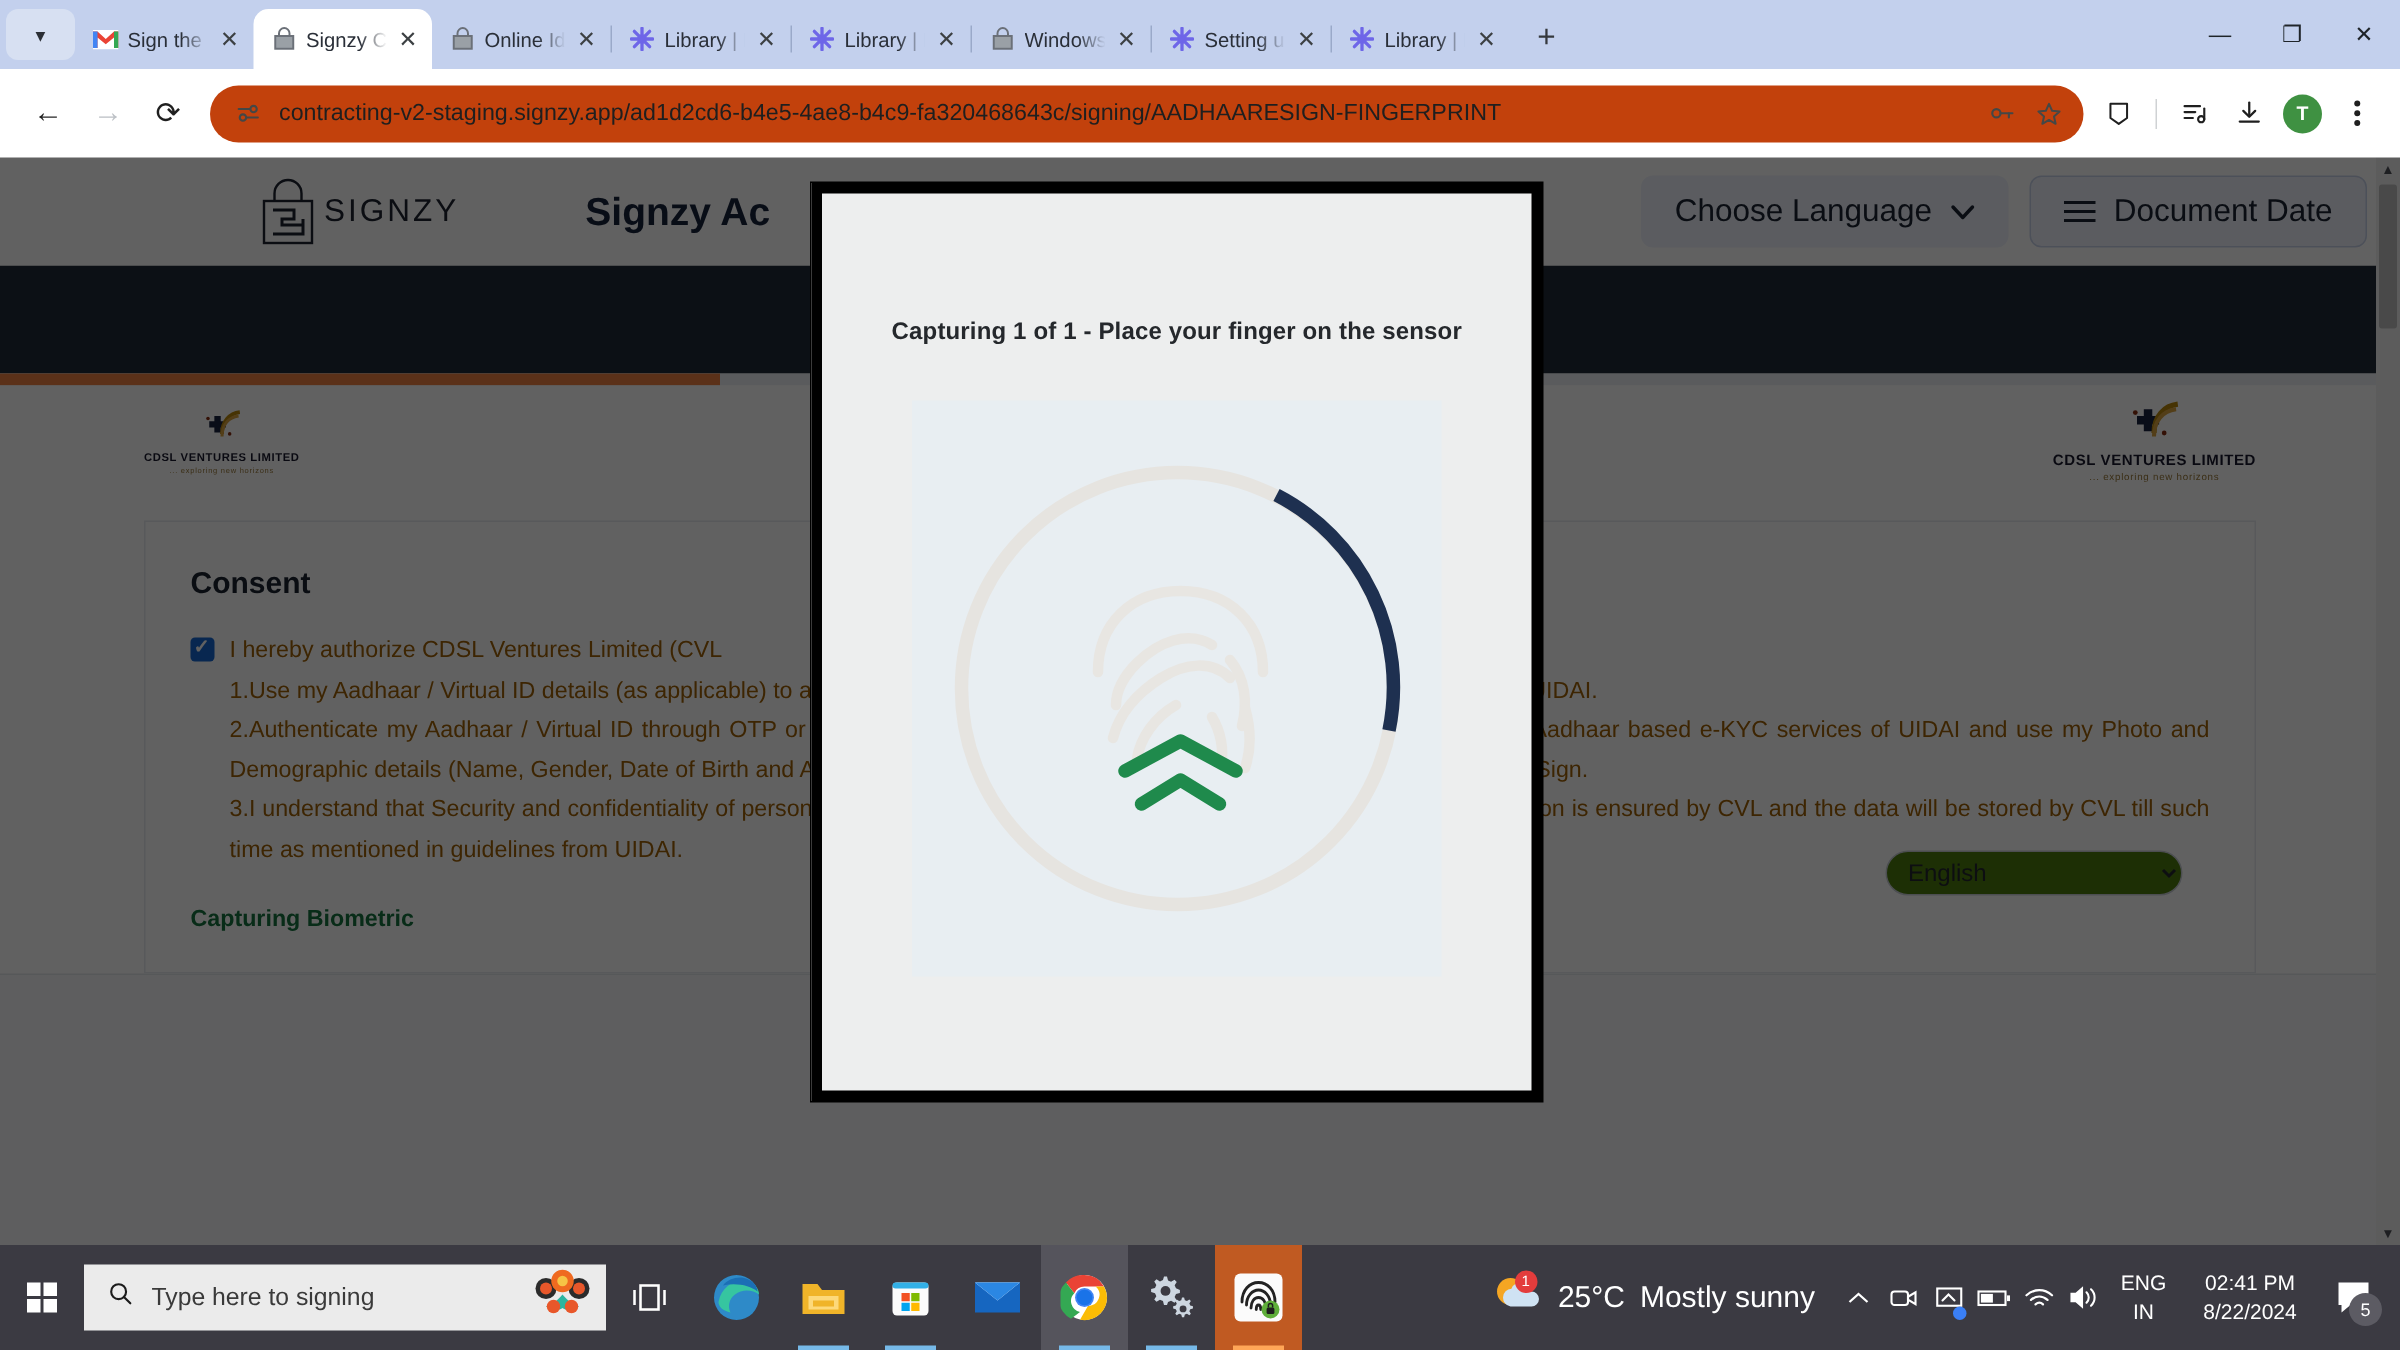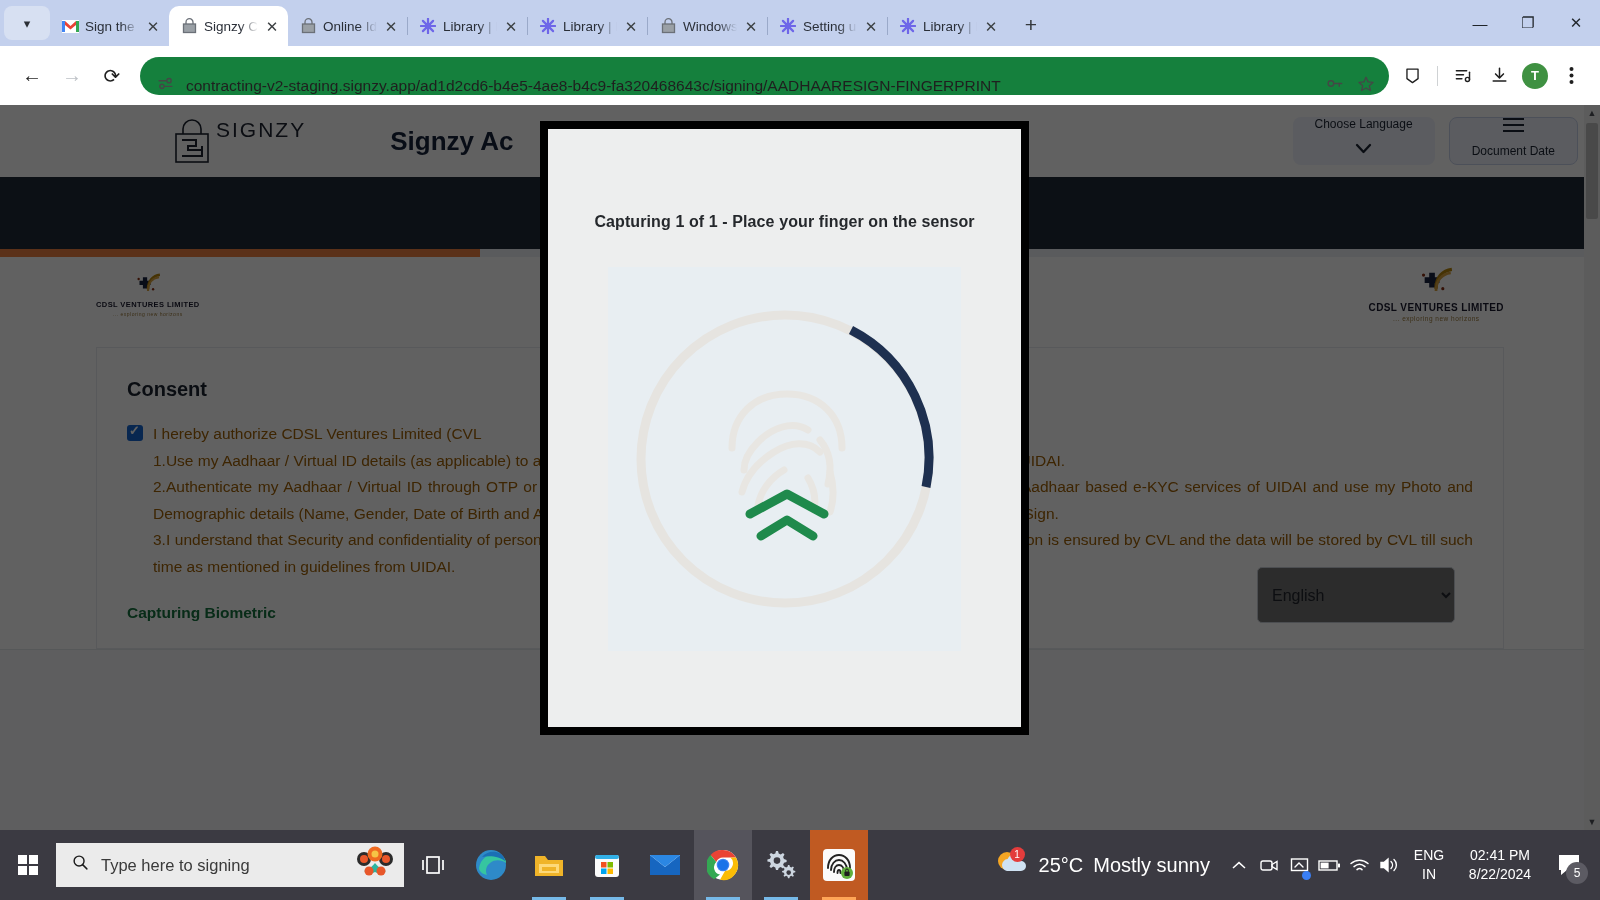--- a/index.html
+++ b/index.html
@@ -51,8 +51,8 @@
             font-size:20px; color:#1f1f1f; }
   .navbtn.dim { color:#bdc1c6; }
   .omnibox {
-    flex:1 1 auto; height:38px; margin:0 6px 0 8px; background:#15803d; border-radius:19px;
-    display:flex; align-items:flex-end; padding:0 12px 0 14px; gap:10px;
+    flex:1 1 auto; height:38px; margin:0 6px 0 8px; background:#c2410c; border-radius:19px;
+    display:flex; align-items:center; padding:0 12px 0 14px; gap:10px;
   }
   .omnibox .url { flex:1 1 auto; font-size:15.5px; color:#1f1f1f; white-space:nowrap; overflow:hidden; }
   .omni-icon { width:22px; height:22px; display:flex; align-items:center; justify-content:center;

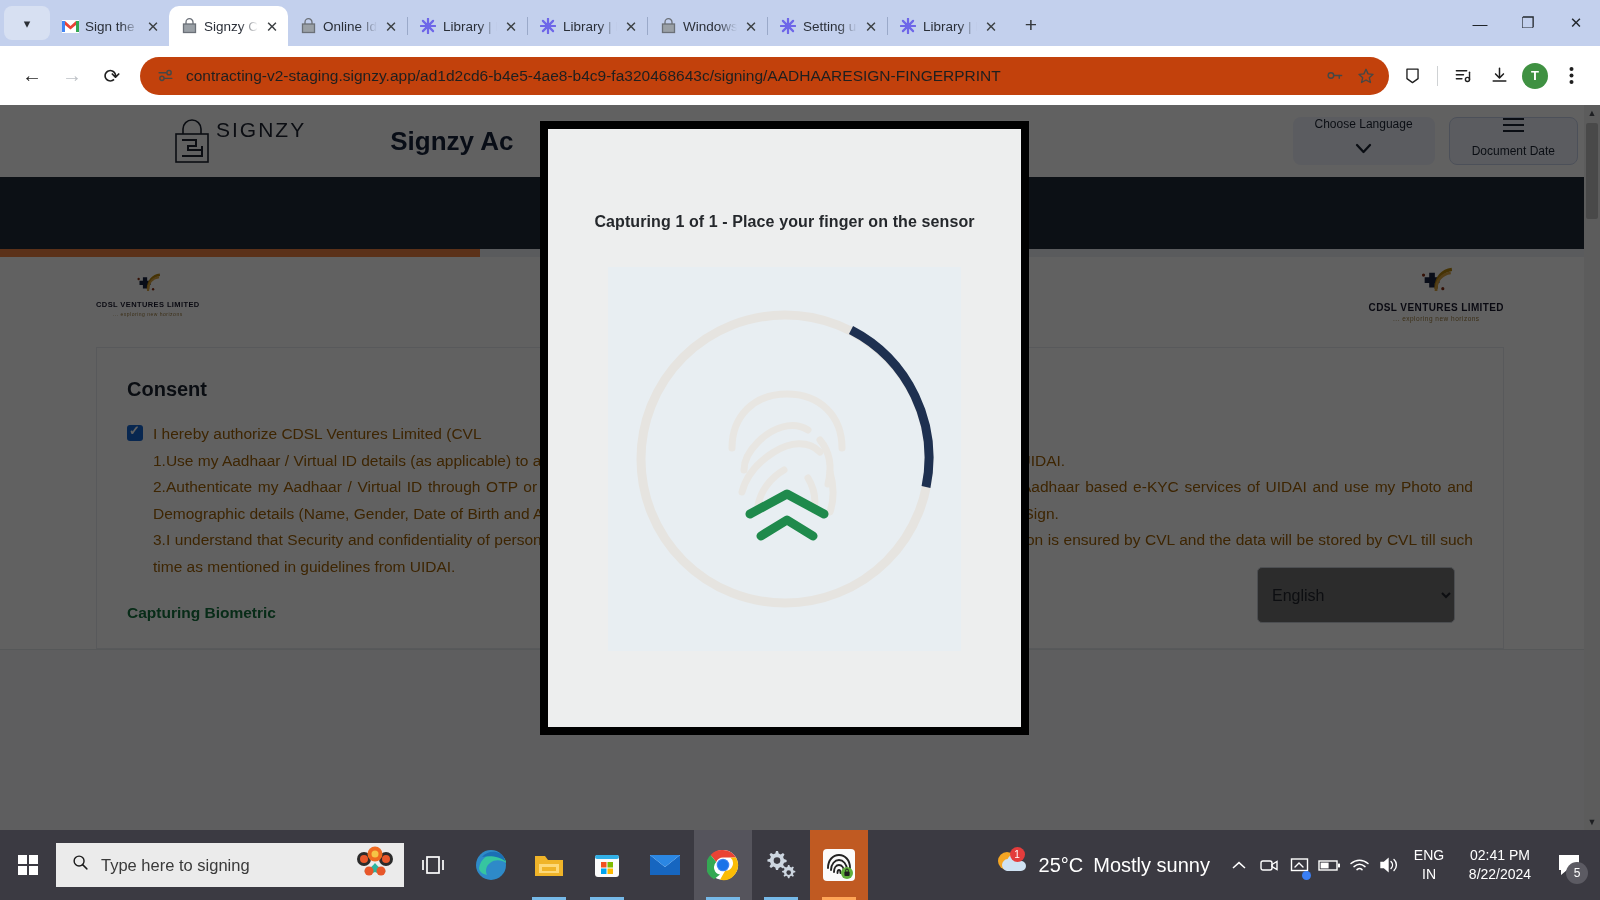--- a/index.html
+++ b/index.html
@@ -68,7 +68,7 @@
   .page { position:absolute; left:0; top:105px; width:1600px; height:725px; background:#fff; overflow:hidden; }
 
   .site-header { position:relative; height:72px; background:#fff; display:flex; align-items:center; padding:0 22px; }
-  .logo { margin-left:148px; display:flex; align-items:flex-start; gap:2px; }
+  .logo { margin-left:148px; display:flex; align-items:center; gap:2px; }
   .logo-text { font-size:21px; letter-spacing:2px; color:#1d2330; font-weight:500; }
   .doc-title { font-size:26px; font-weight:bold; color:#17223b; margin-left:84px; white-space:nowrap; }
   .hdr-right { margin-left:auto; display:flex; align-items:center; gap:14px; }

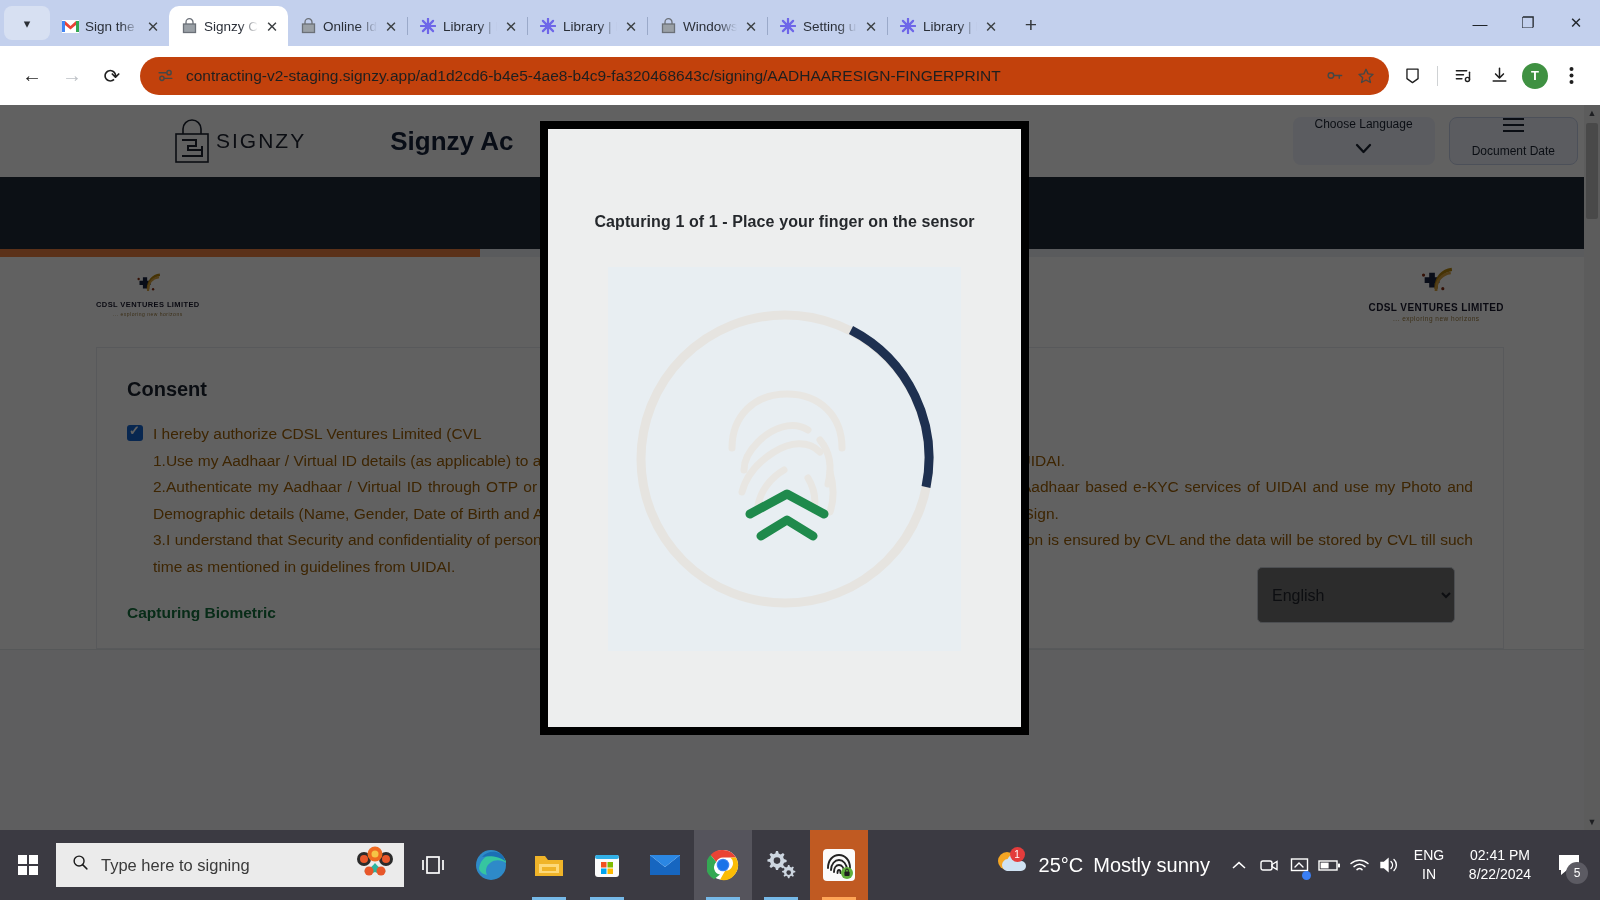--- a/index.html
+++ b/index.html
@@ -73,7 +73,7 @@
   .doc-title { font-size:26px; font-weight:bold; color:#17223b; margin-left:84px; white-space:nowrap; }
   .hdr-right { margin-left:auto; display:flex; align-items:center; gap:14px; }
   .pill { background:#eef2fb; border-radius:8px; height:48px; display:flex; align-items:center;
-          gap:12px; padding:0 22px; font-size:12px; color:#1c2433;flex-direction:column; }
+          gap:12px; padding:0 22px; font-size:21px; color:#1c2433; }
   .pill.outline { border:1.5px solid #c9d3ea; }
   .hamburger { display:inline-flex; flex-direction:column; gap:3.5px; }
   .hamburger i { display:block; width:21px; height:2.4px; background:#1c2433; }

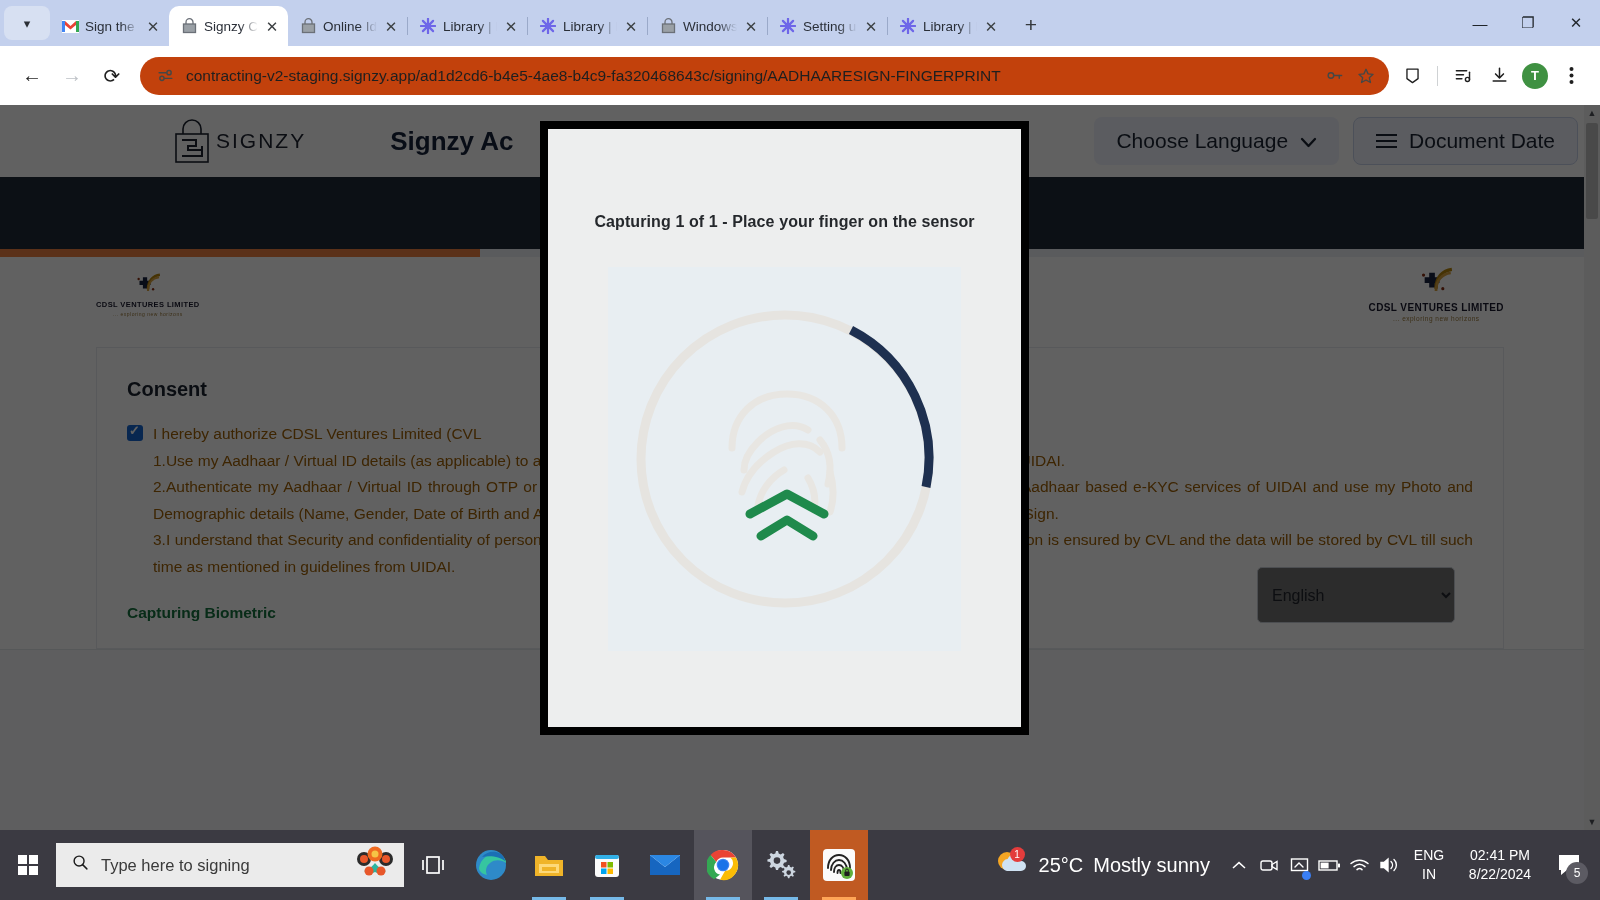--- a/index.html
+++ b/index.html
@@ -102,7 +102,7 @@
   .consent-text p { margin:0; }
   .capturing-label { margin-top:24px; font-size:15.5px; font-weight:bold; color:#16733f; }
   .lang-select-wrap { position:absolute; right:145px; top:462px; }
-  .lang-select { width:198px; height:56px; border:1px solid #c9ced6; border-radius:5px; background:#737373;
+  .lang-select { width:198px; height:30px; border:1px solid #c9ced6; border-radius:16px; background:#4d7c0f;
                  font-size:16px; color:#23272e; padding:0 10px; font-family:"Liberation Sans",sans-serif; }
 
   

